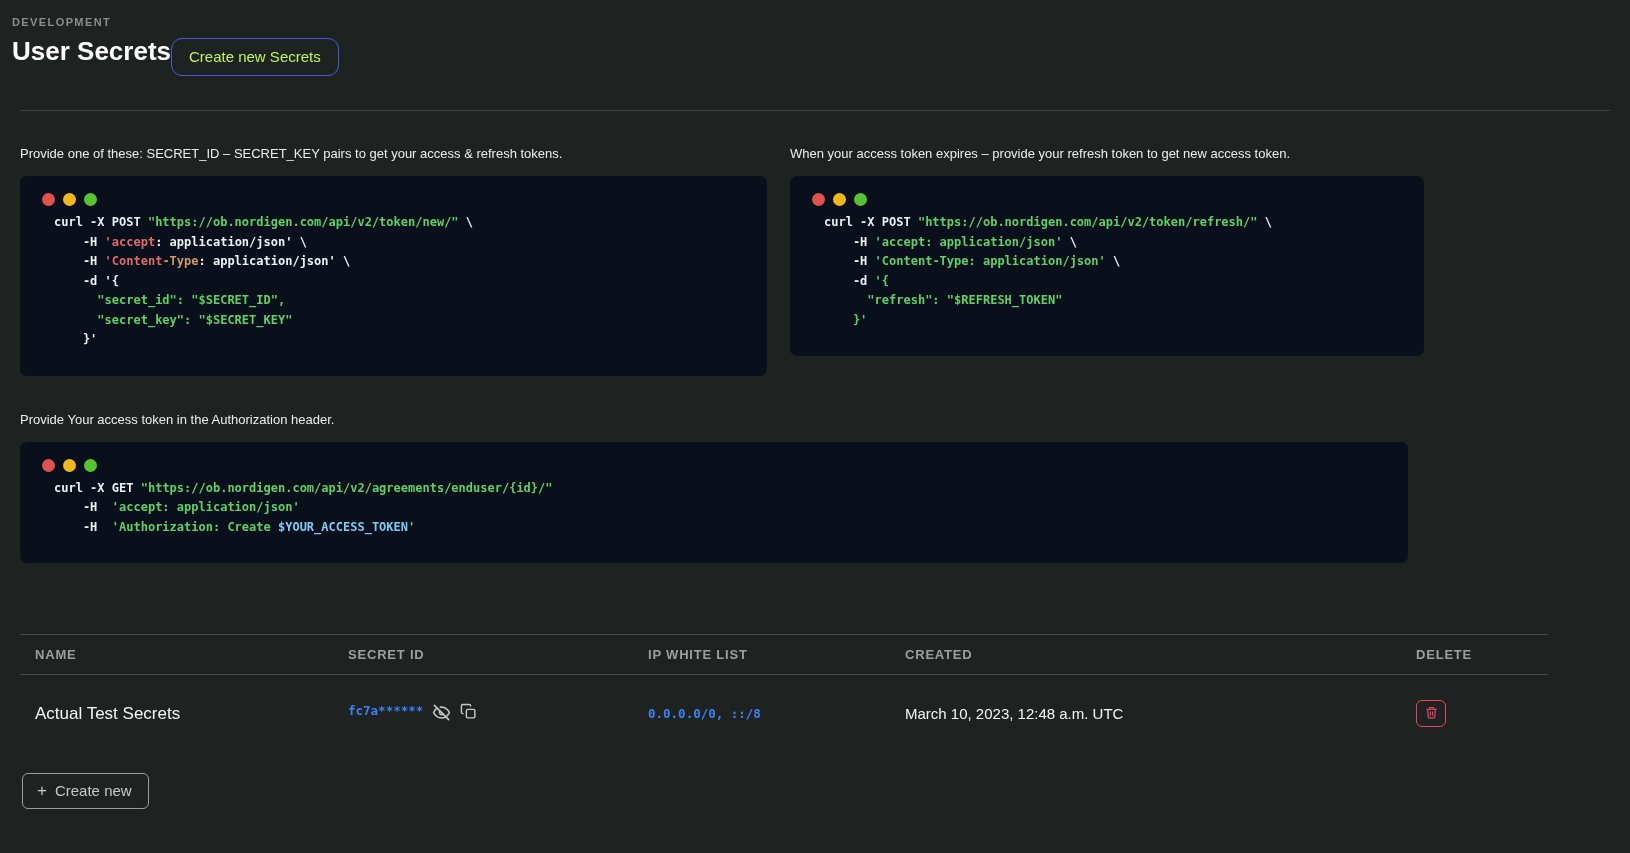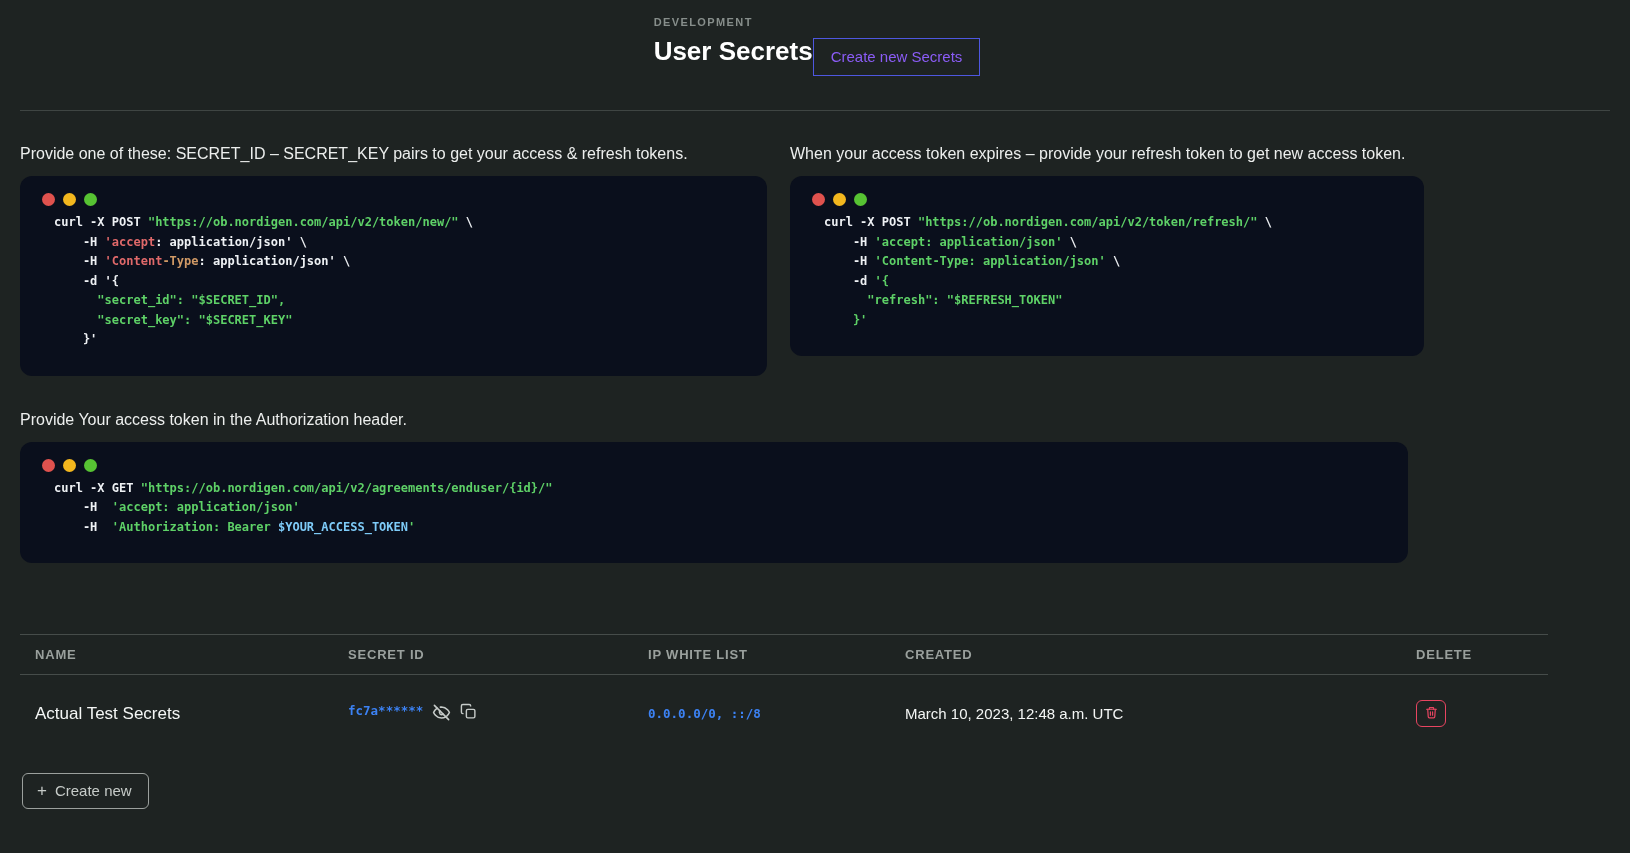--- a/index.html
+++ b/index.html
@@ -11,7 +11,7 @@
     -webkit-font-smoothing:antialiased;
   }
   
-  .page-header { padding:16px 20px 0 24px; display:flex; justify-content:center; align-items:flex-start; }
+  .page-header { padding:16px 20px 0 12px; display:flex; justify-content:flex-start; align-items:flex-start; }
   .eyebrow { font-size:11px; font-weight:700; letter-spacing:1.4px; color:#878e8b; line-height:13px; }
   .page-title { font-size:26px; font-weight:700; color:#ffffff; line-height:32px; margin-top:6px; }
   .btn-primary-outline {

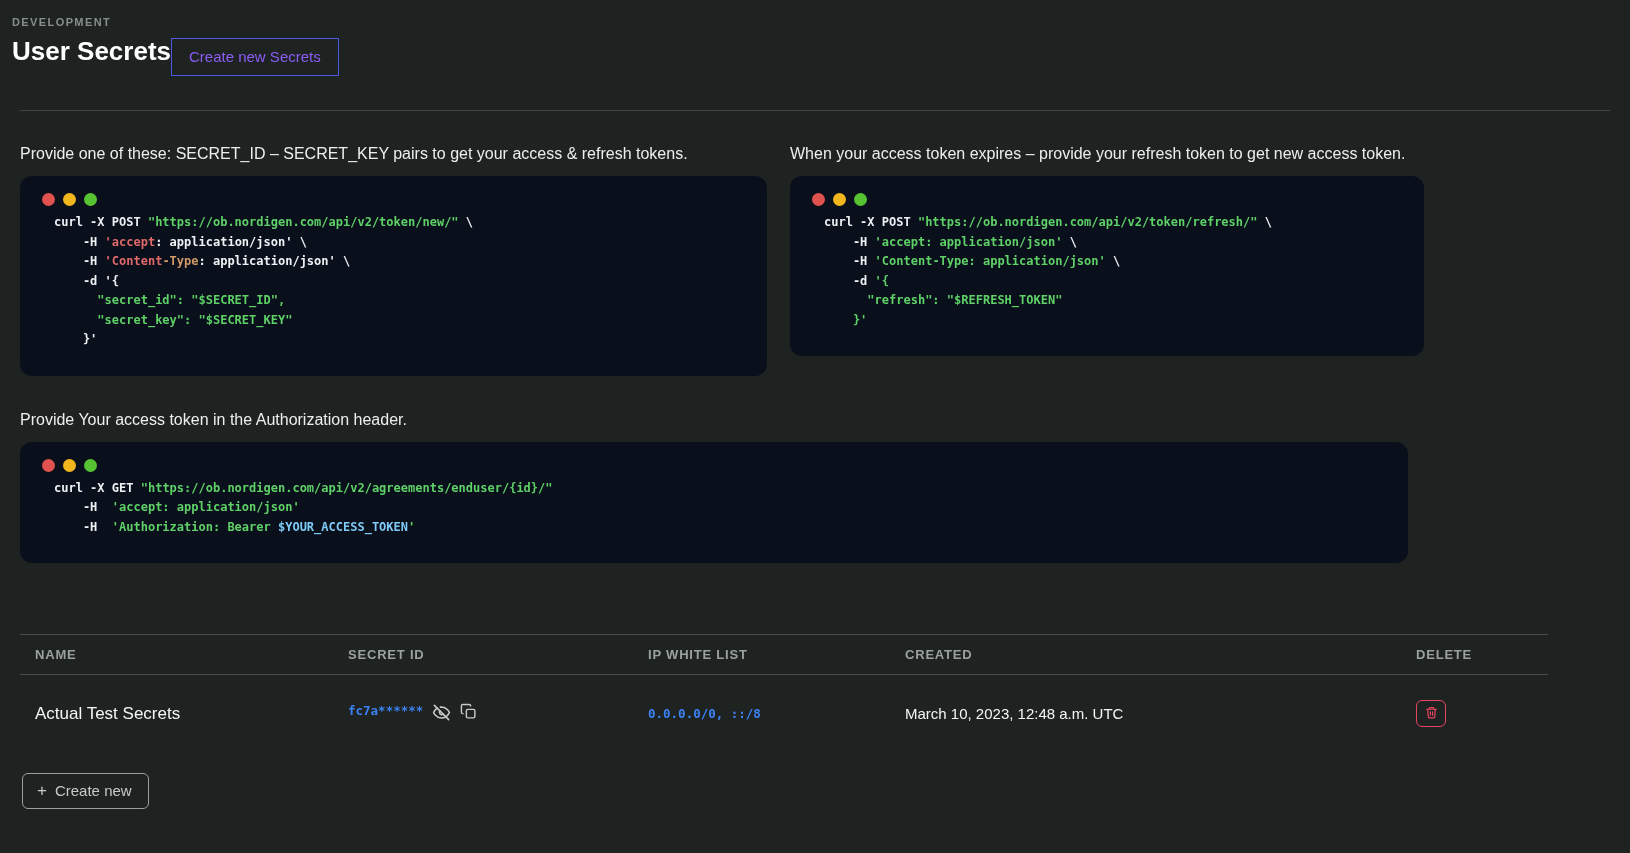--- a/index.html
+++ b/index.html
@@ -15,8 +15,8 @@
   .eyebrow { font-size:11px; font-weight:700; letter-spacing:1.4px; color:#878e8b; line-height:13px; }
   .page-title { font-size:26px; font-weight:700; color:#ffffff; line-height:32px; margin-top:6px; }
   .btn-primary-outline {
-    margin-top:22px; background:transparent; border:1px solid #4e57e0; border-radius:0;
-    color:#8b5cf6; font-size:15px; font-family:"Liberation Sans",sans-serif;
+    margin-top:22px; background:transparent; border:1px solid #4e57e0; border-radius:11px;
+    color:#bef264; font-size:15px; font-family:"Liberation Sans",sans-serif;
     padding:9px 17px; cursor:pointer; line-height:18px;
   }
   .header-divider { border:none; border-top:1px solid #3f4543; margin:34px 20px 0 20px; }

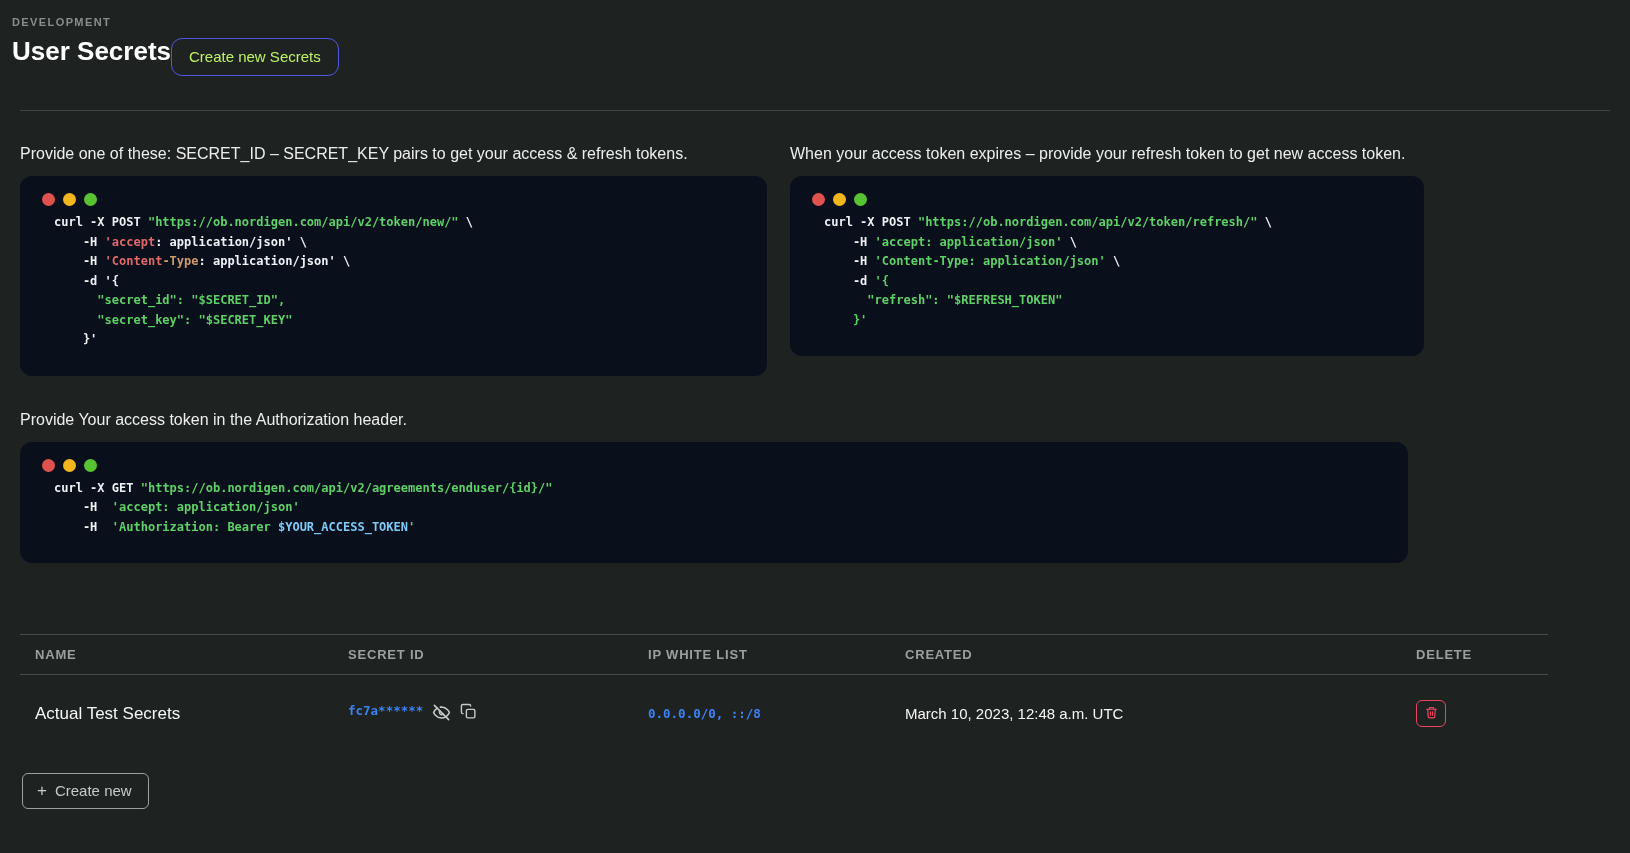--- a/index.html
+++ b/index.html
@@ -23,7 +23,7 @@
 
   
   .content { margin-left:20px; width:1528px; }
-  .caption { font-size:16px; color:#eceeed; line-height:19px; }
+  .caption { font-size:13px; color:#eceeed; line-height:19px; }
   .cols { display:flex; gap:23px; margin-top:33px; }
   .col-left { width:747px; flex:none; }
   .col-right { width:634px; flex:none; }

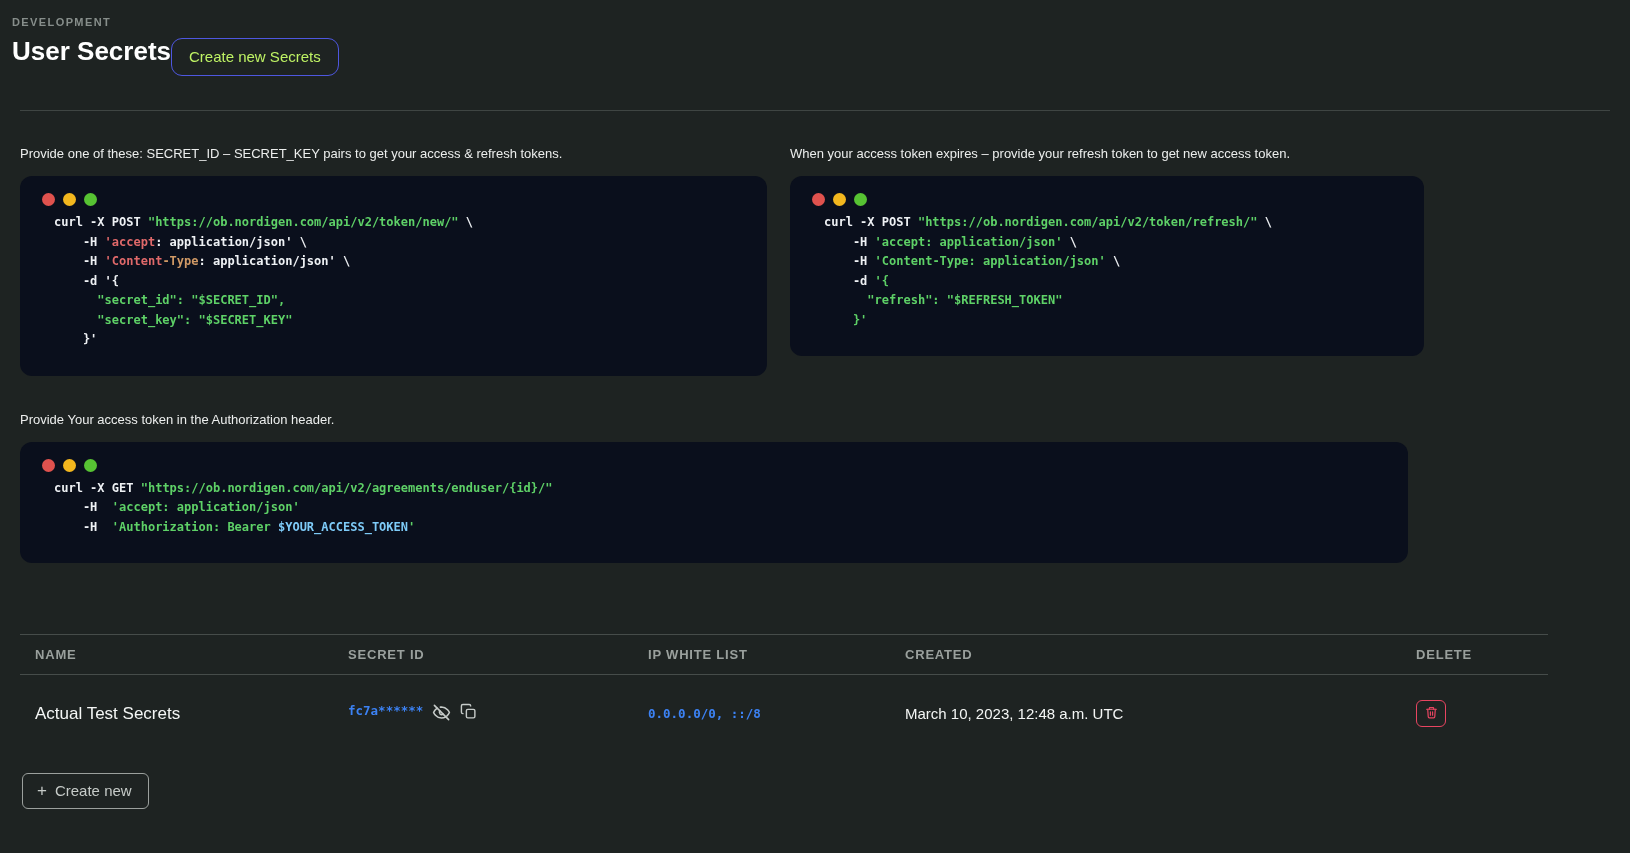--- a/index.html
+++ b/index.html
@@ -29,7 +29,7 @@
   .col-right { width:634px; flex:none; }
 
   .codeblock {
-    margin-top:13px; background:#0a0f1c; border-radius:12px;
+    margin-top:13px; background:#0a0f1c; border-radius:7px;
     padding:17px 16px 26px 34px;
   }
   .dots { display:flex; gap:8px; margin-bottom:7px; margin-left:-12px; }

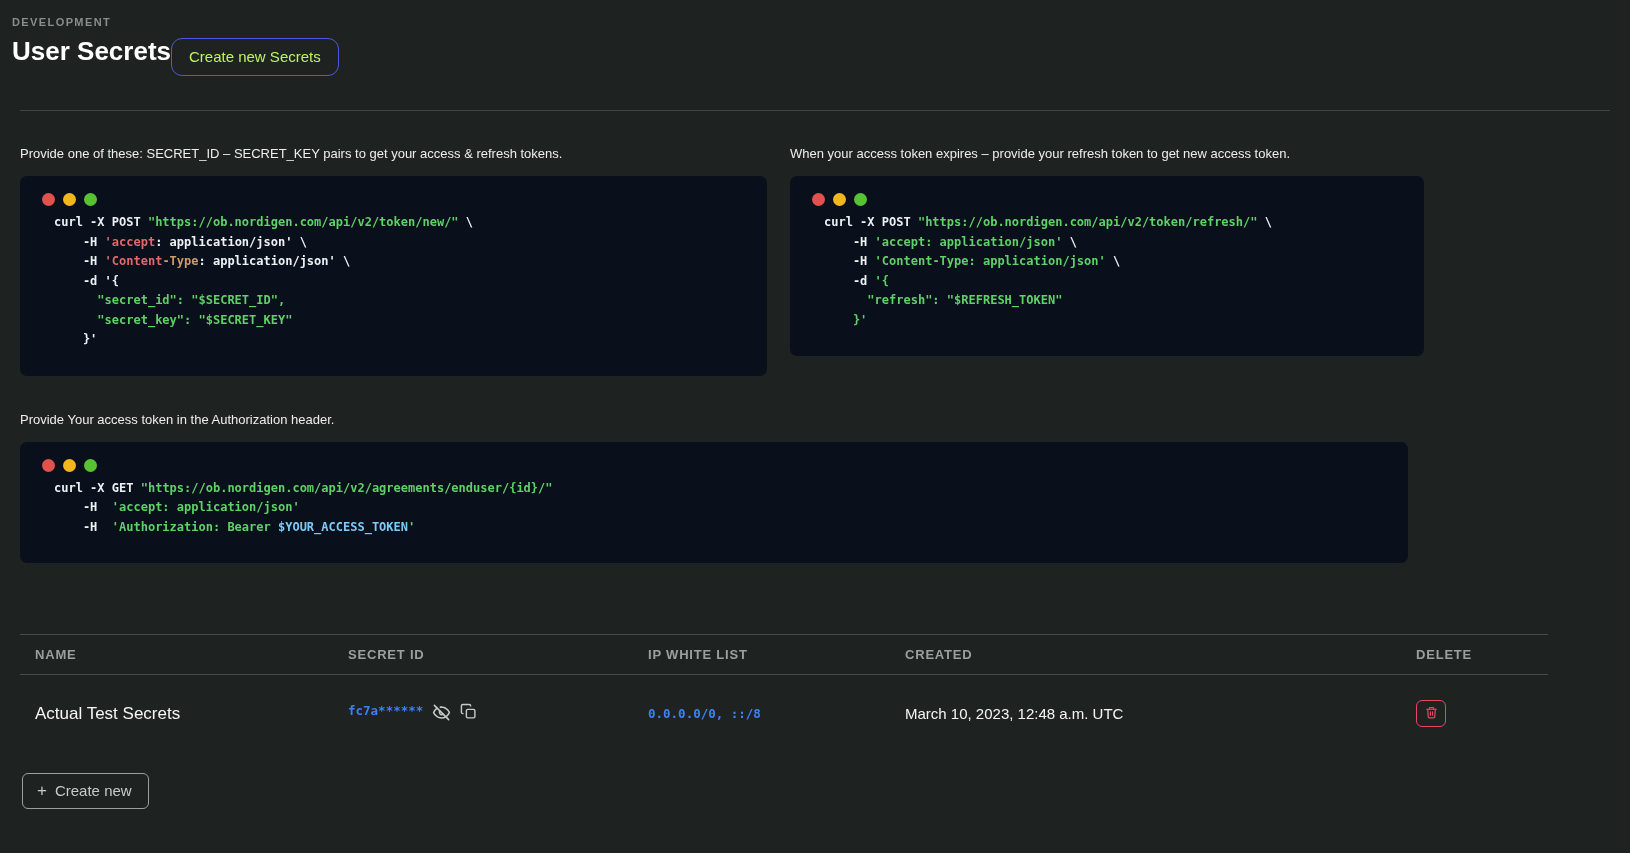--- a/index.html
+++ b/index.html
@@ -147,7 +147,7 @@
     <div>
         <div class="code-line"><span class="c-w">curl -X GET </span><span class="c-g">"https://ob.nordigen.com/api/v2/agreements/enduser/{id}/"</span></div>
         <div class="code-line"><span class="c-w">    -H  </span><span class="c-g">'accept: application/json'</span></div>
-        <div class="code-line"><span class="c-w">    -H  </span><span class="c-g">'Authorization: Bearer </span><span class="c-b">$YOUR_ACCESS_TOKEN</span><span class="c-g">'</span></div>
+        <div class="code-line"><span class="c-w">    -H  </span><span class="c-g">'Authorization: Create </span><span class="c-b">$YOUR_ACCESS_TOKEN</span><span class="c-g">'</span></div>
       </div>
   </div>
 

